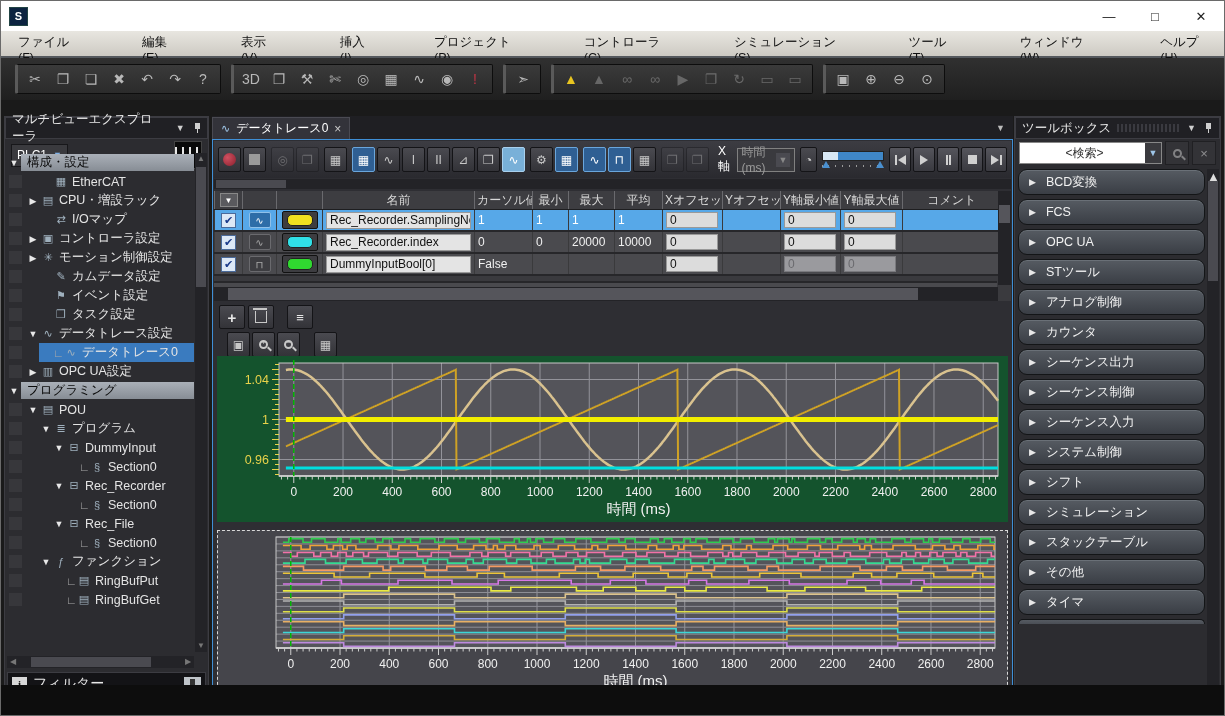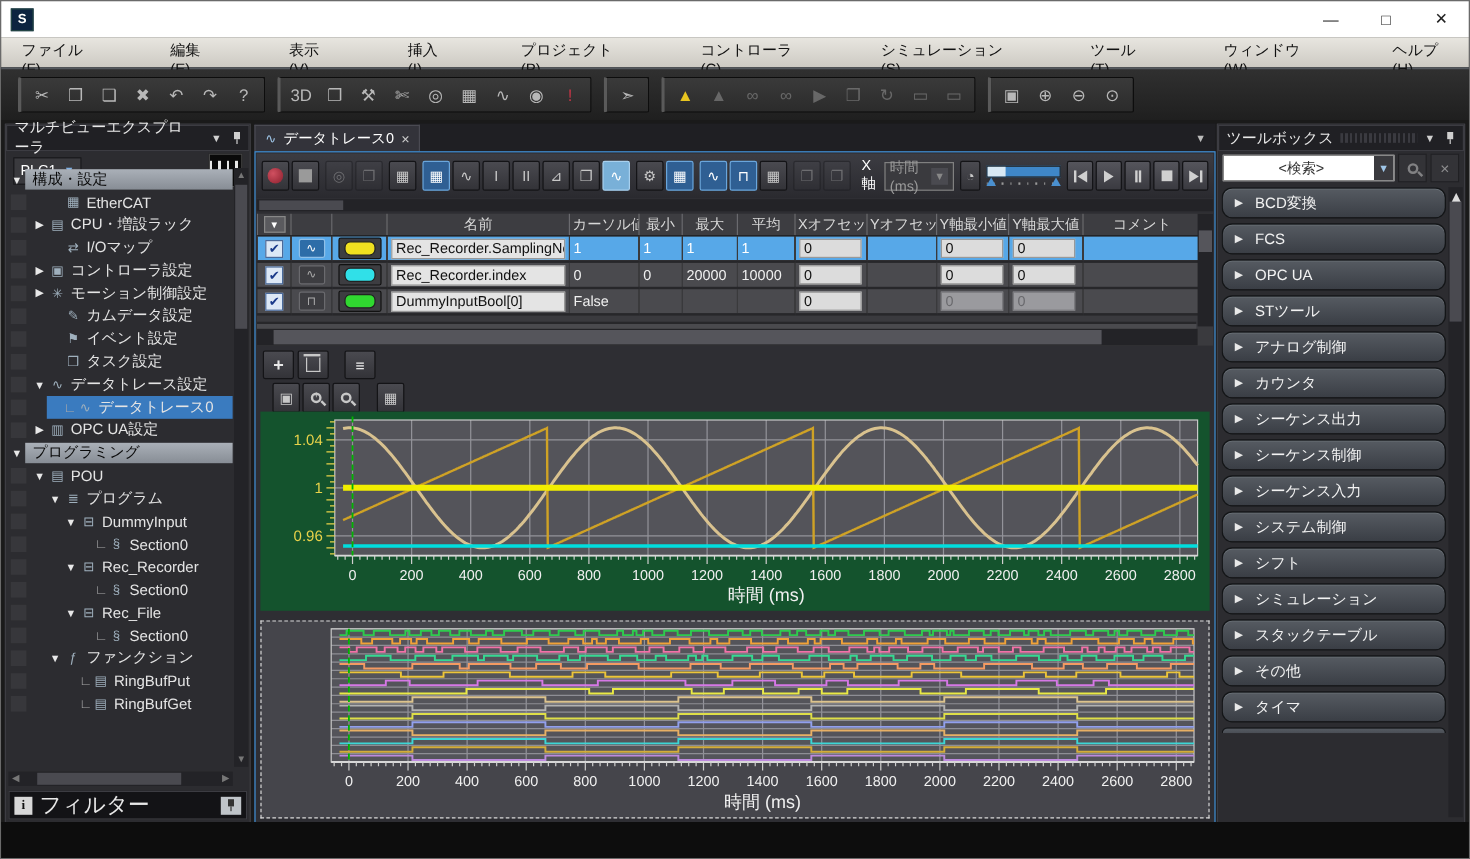--- a/index.html
+++ b/index.html
@@ -35,7 +35,7 @@
   .tb-btn.err{color:#c03545;}
 
   
-  #workspace{position:absolute;left:0;top:99px;right:0;height:587px;background:#1a1a1a;}
+  #workspace{position:absolute;left:0;top:112px;right:0;height:587px;background:#1a1a1a;}
   .panel-header{height:22px;background:#202024;border:1px solid #3c3c42;display:flex;align-items:center;
                 color:#e8e8e8;font-size:12.5px;padding:0 6px;box-sizing:border-box;}
   .panel-header .hdr-dots{flex:1;margin:0 6px;height:8px;

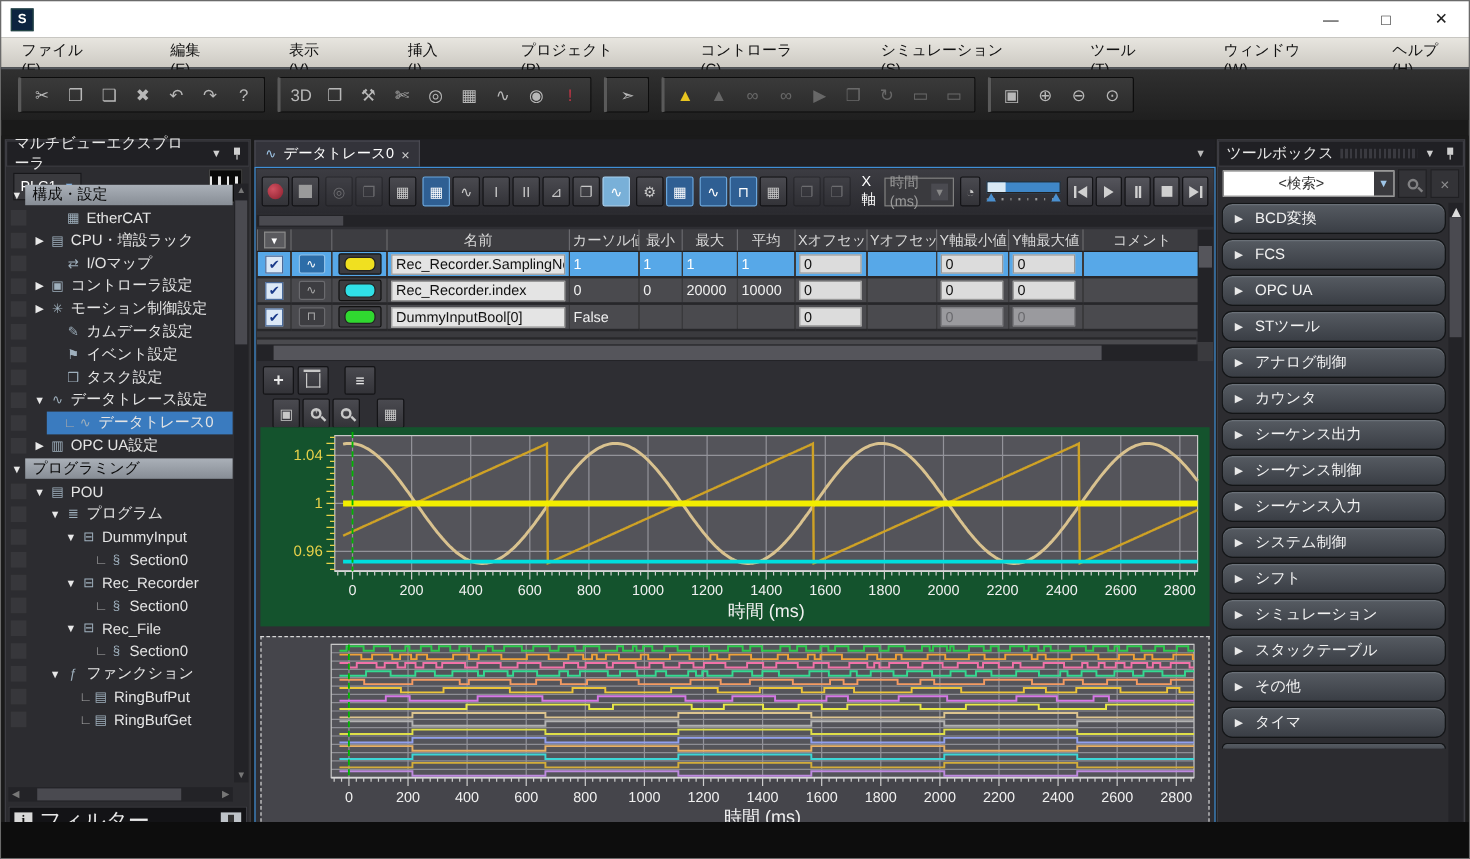--- a/index.html
+++ b/index.html
@@ -76,7 +76,7 @@
               display:flex;align-items:center;padding:0 4px;box-sizing:border-box;gap:6px;}
   #filter-info{width:15px;height:15px;background:#d8d8d8;color:#111;font-weight:bold;font-size:11px;
                display:flex;align-items:center;justify-content:center;font-family:"Liberation Serif",serif;}
-  #filter-label{color:#e8e8e8;font-size:18px;flex:1;}
+  #filter-label{color:#e8e8e8;font-size:14px;flex:1;}
   #filter-pin{width:17px;height:15px;background:#bfc4c9;display:flex;align-items:center;justify-content:center;}
   #filter-pin .pin-icon::before{background:#333;} #filter-pin .pin-icon::after{background:#333;}
 

